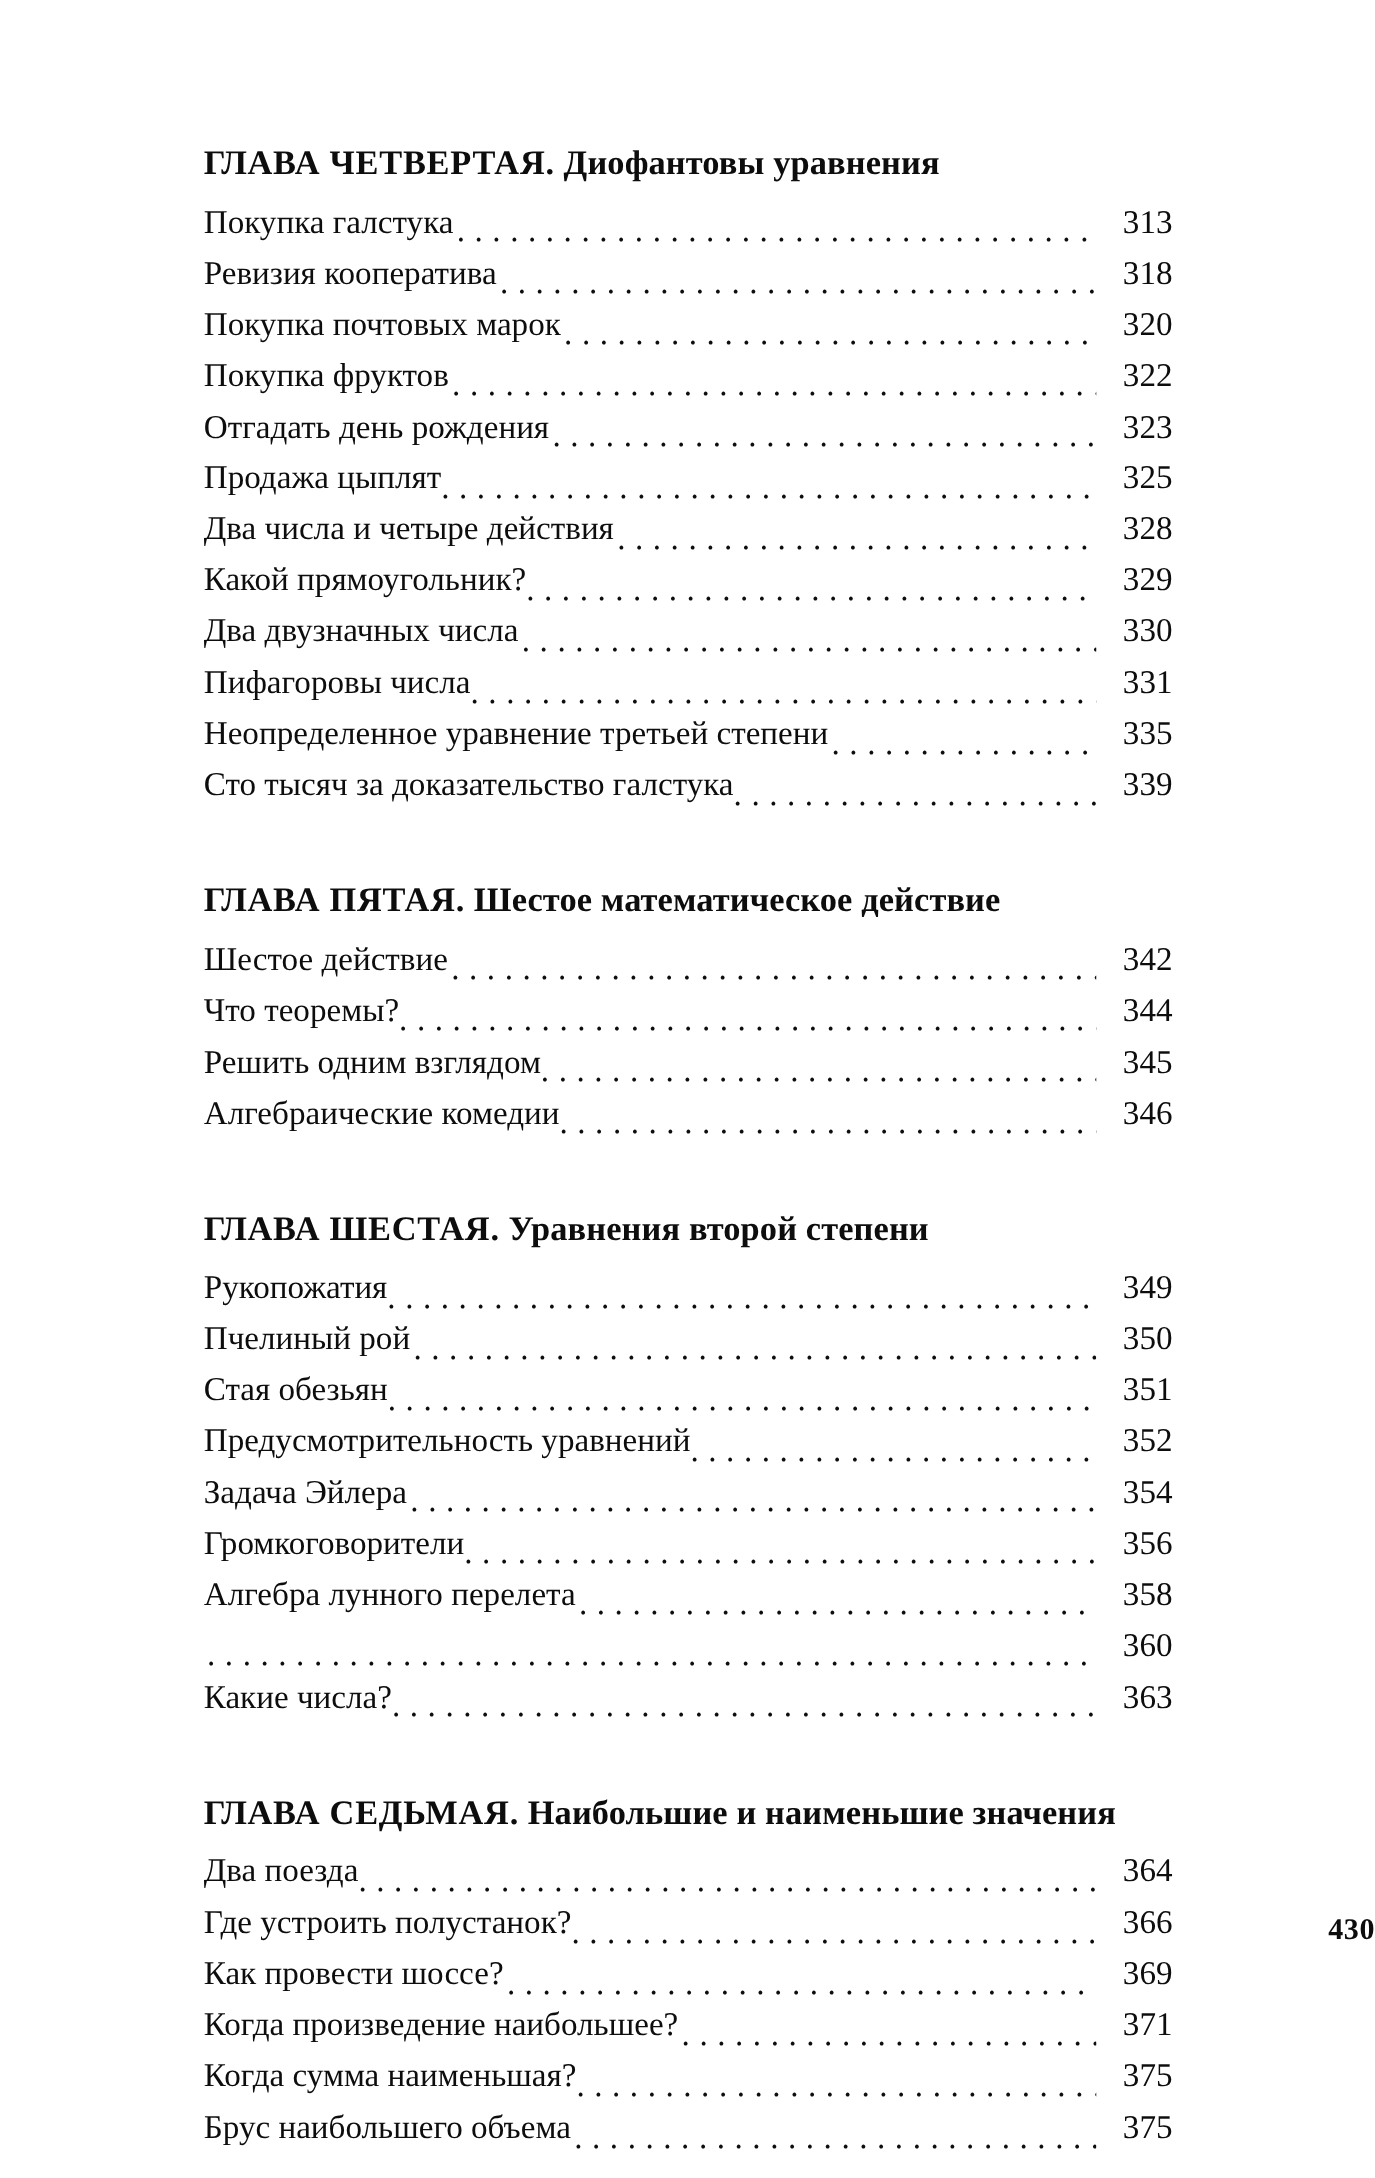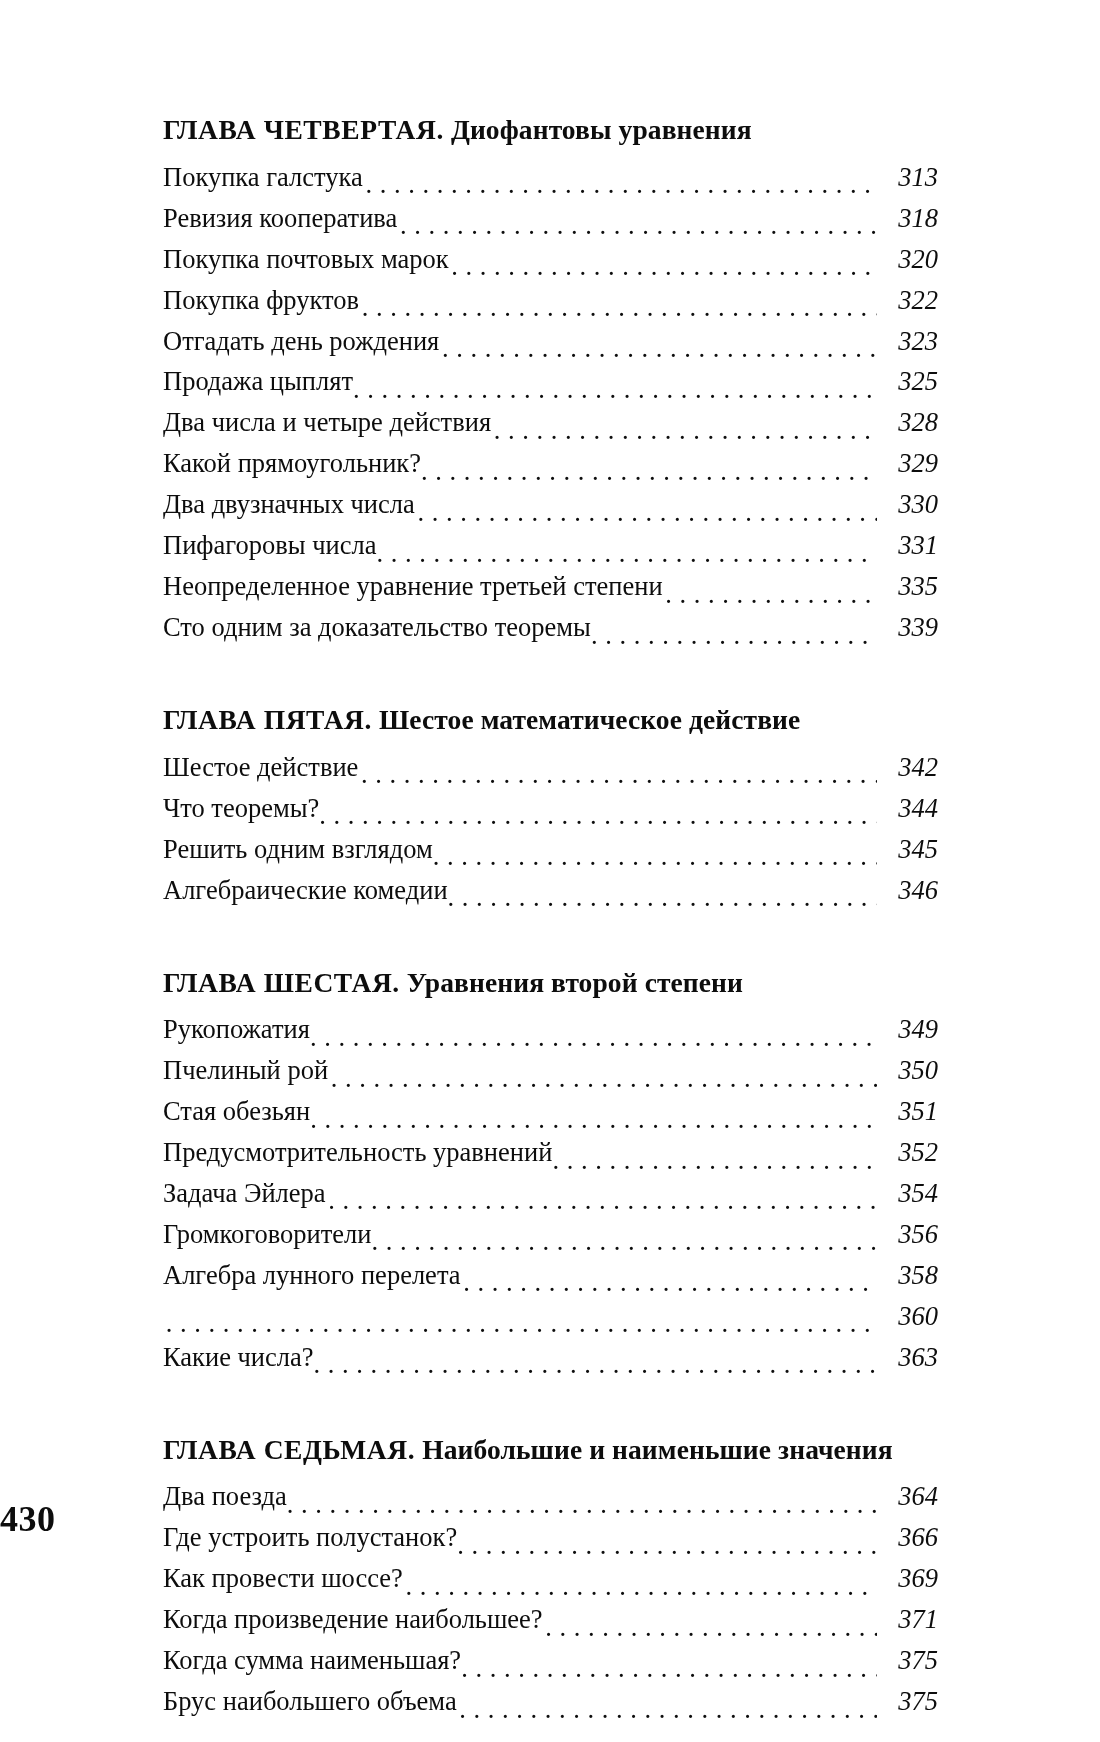--- a/index.html
+++ b/index.html
@@ -86,7 +86,6 @@
     flex: 0 0 auto;
     text-align: right;
     min-width: 58px;
-    font-style: italic;
   }
 
   .footer {

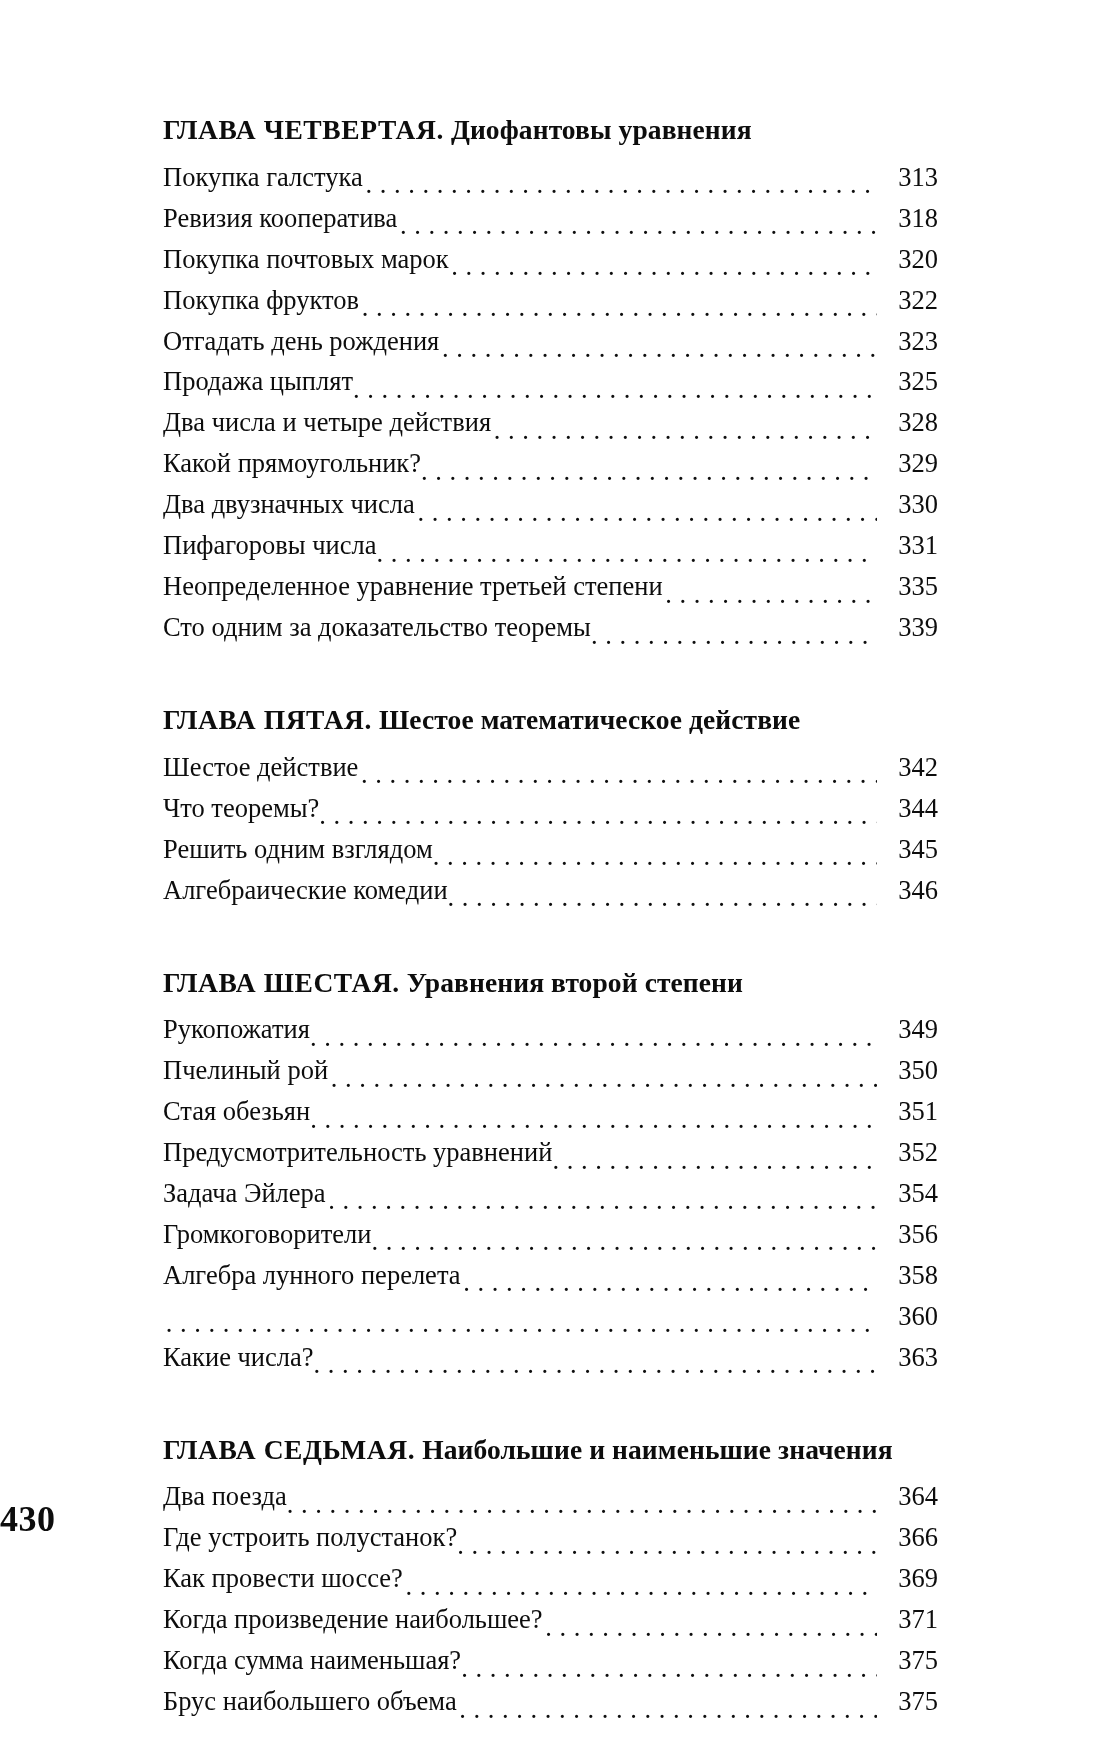--- a/index.html
+++ b/index.html
@@ -162,7 +162,7 @@
           <span class="entry-page">335</span>
         </div>
         <div class="entry tight">
-          <span class="entry-title">Сто одним за доказательство теоремы</span>
+          <span class="entry-title">Сто тысяч за доказательство галстука</span>
           <span class="entry-leader"></span>
           <span class="entry-page">339</span>
         </div>

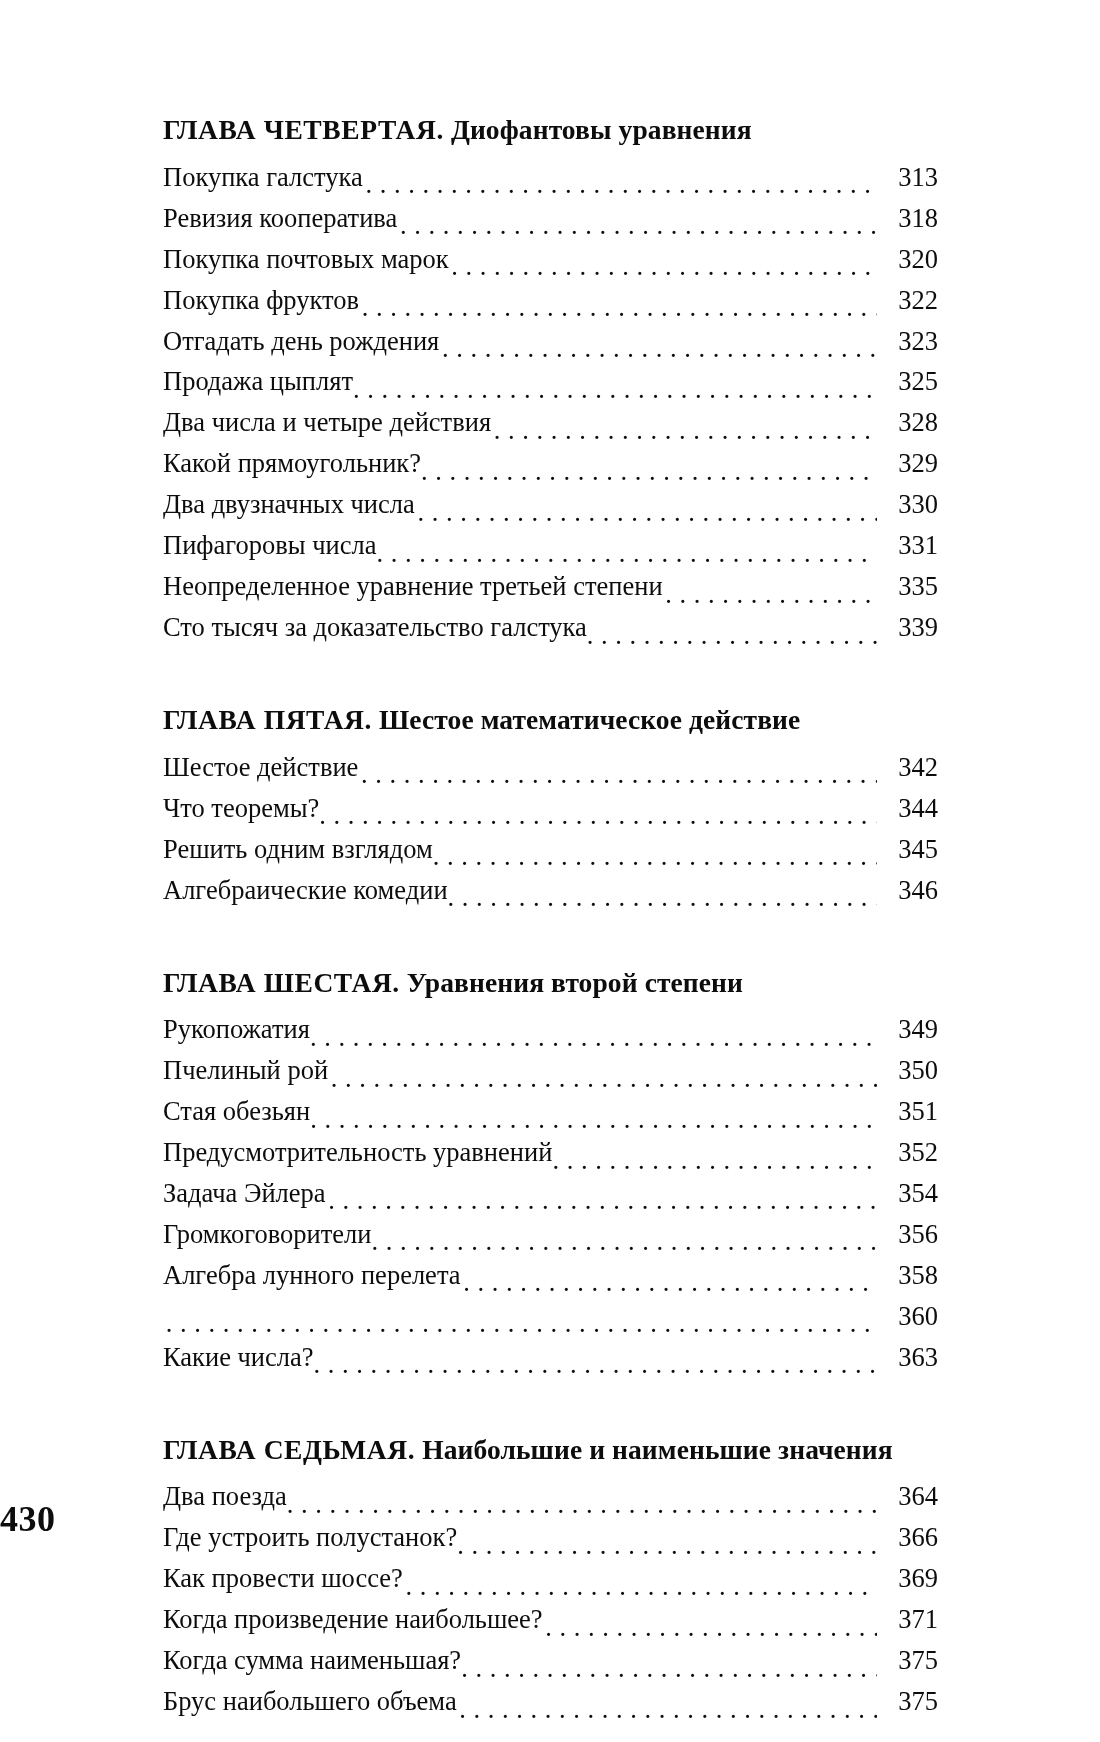--- a/index.html
+++ b/index.html
@@ -92,9 +92,9 @@
     position: absolute;
     left: 0;
     right: 0;
-    top: 1498px;
-    text-align: left;
-    font-size: 36px;
+    top: 1531px;
+    text-align: right;
+    font-size: 24px;
     font-weight: bold;
     letter-spacing: 0.5px;
   }

